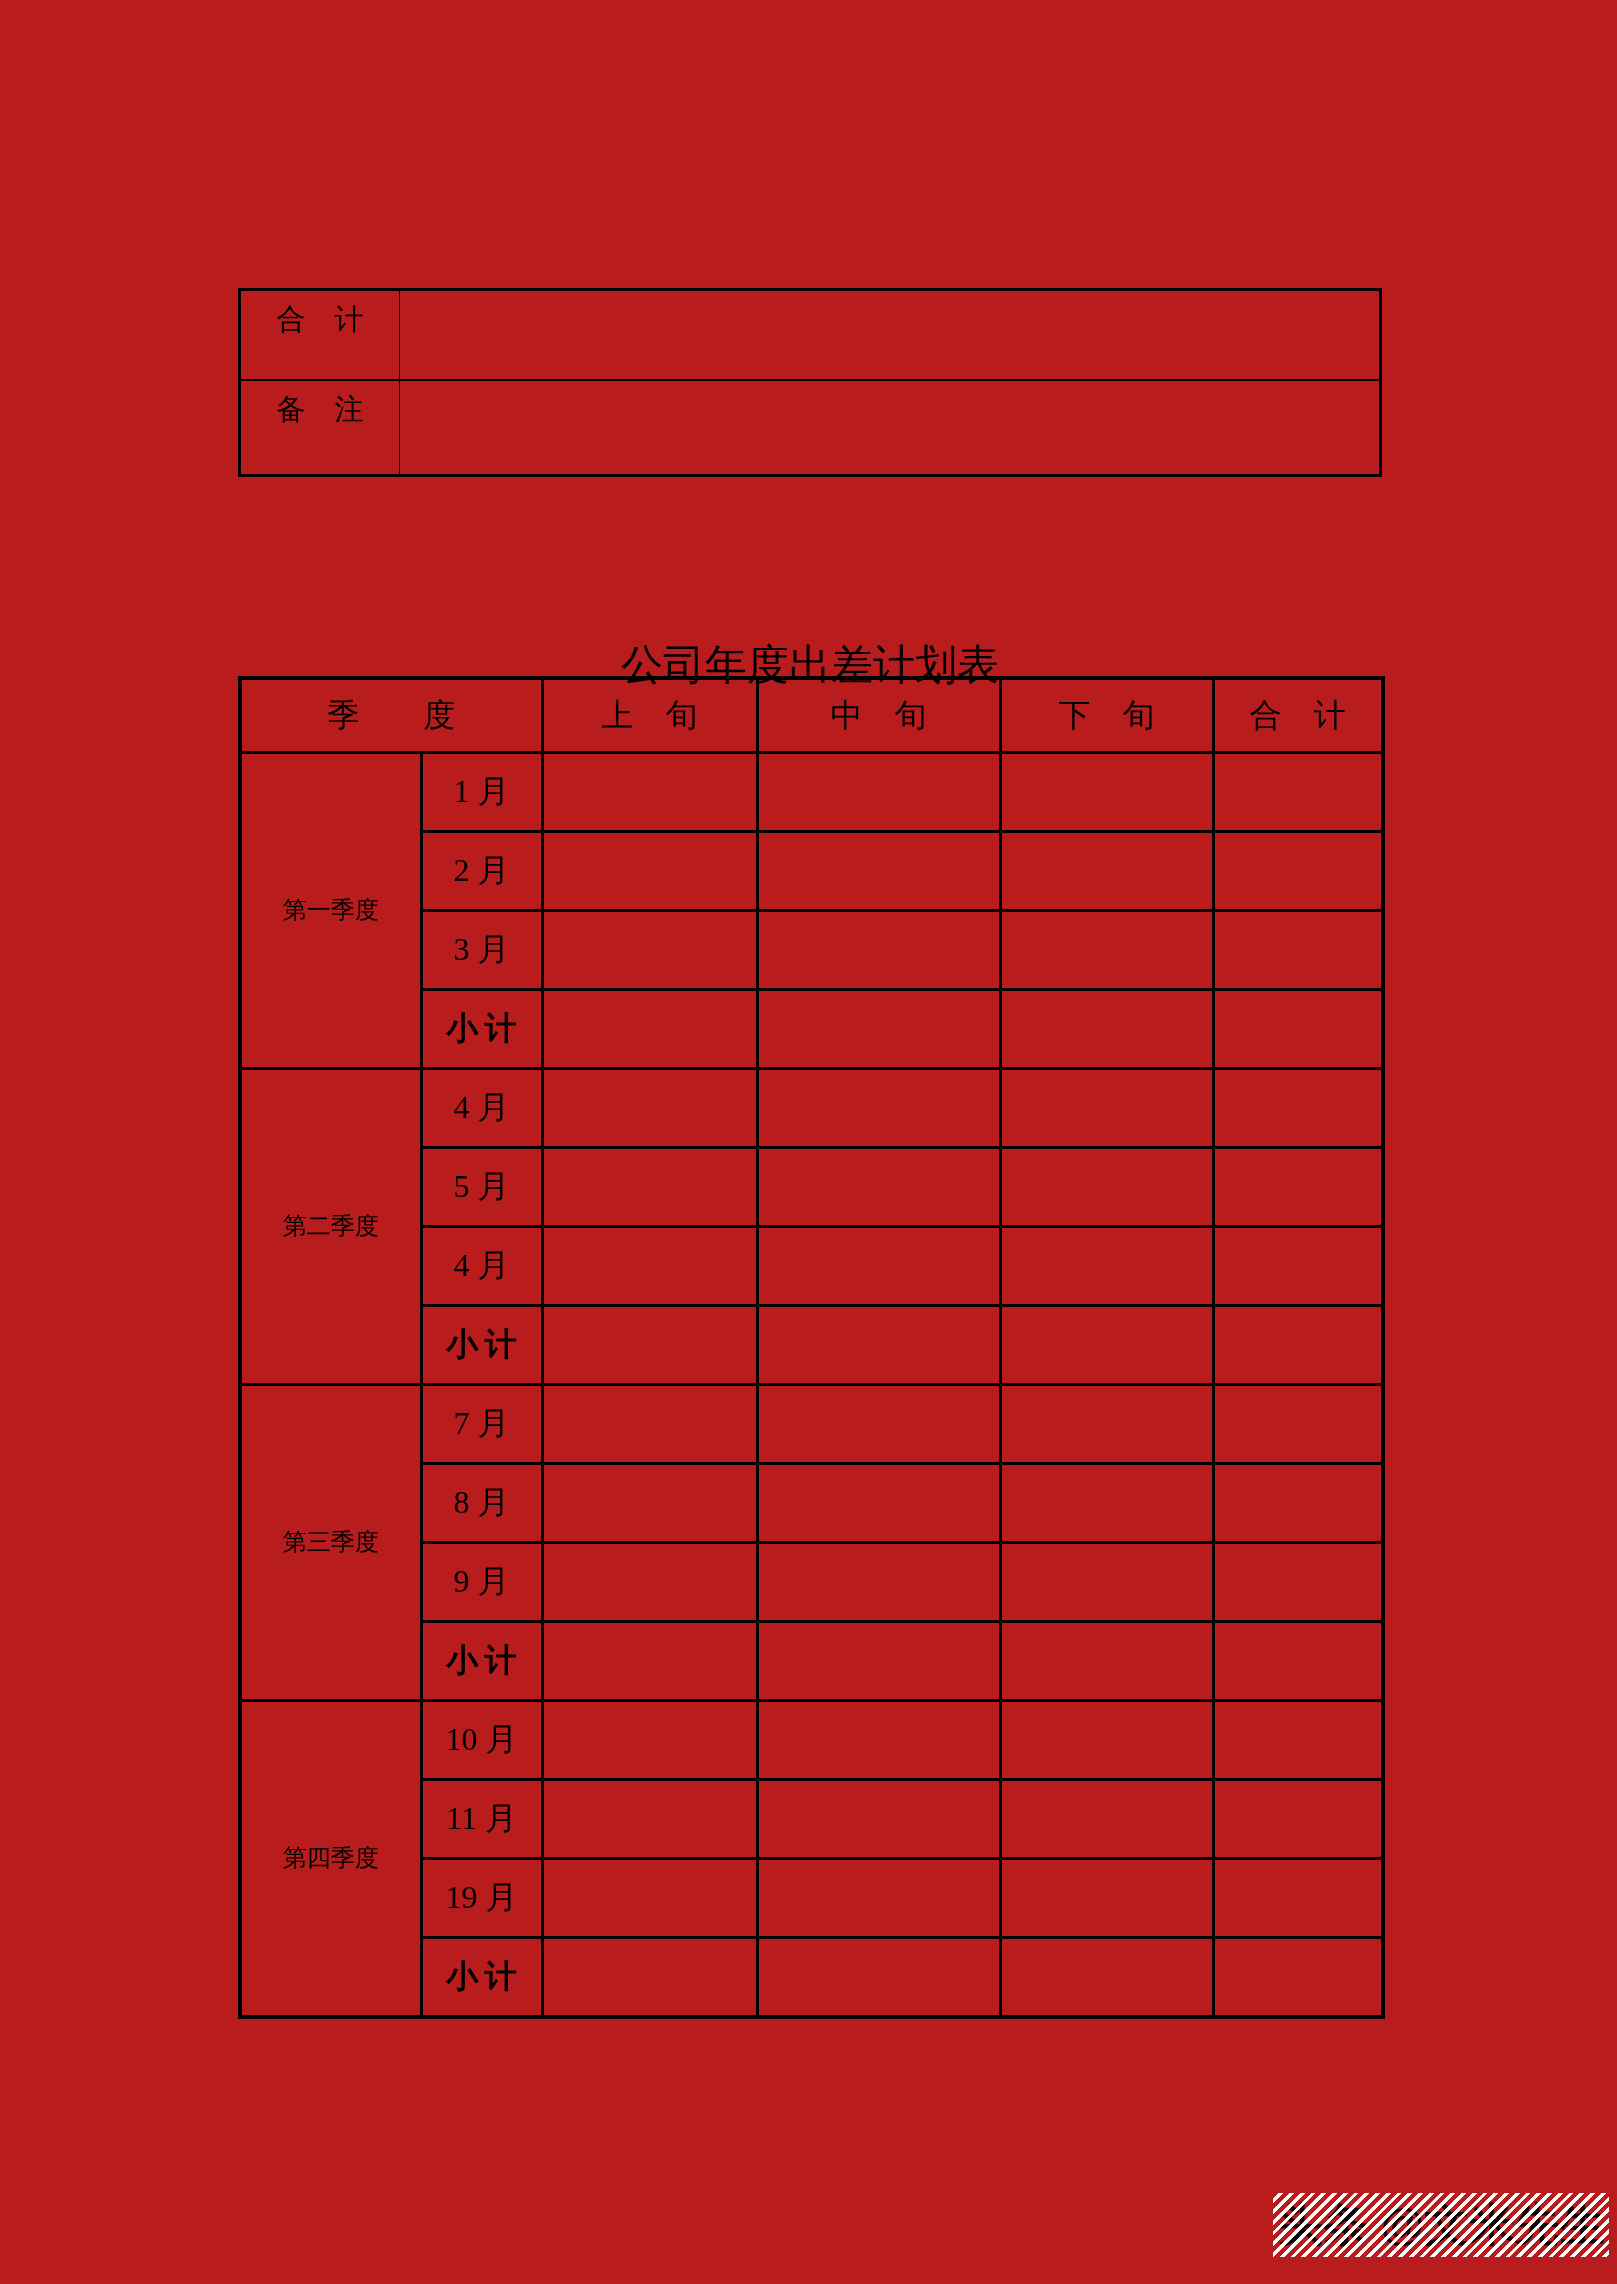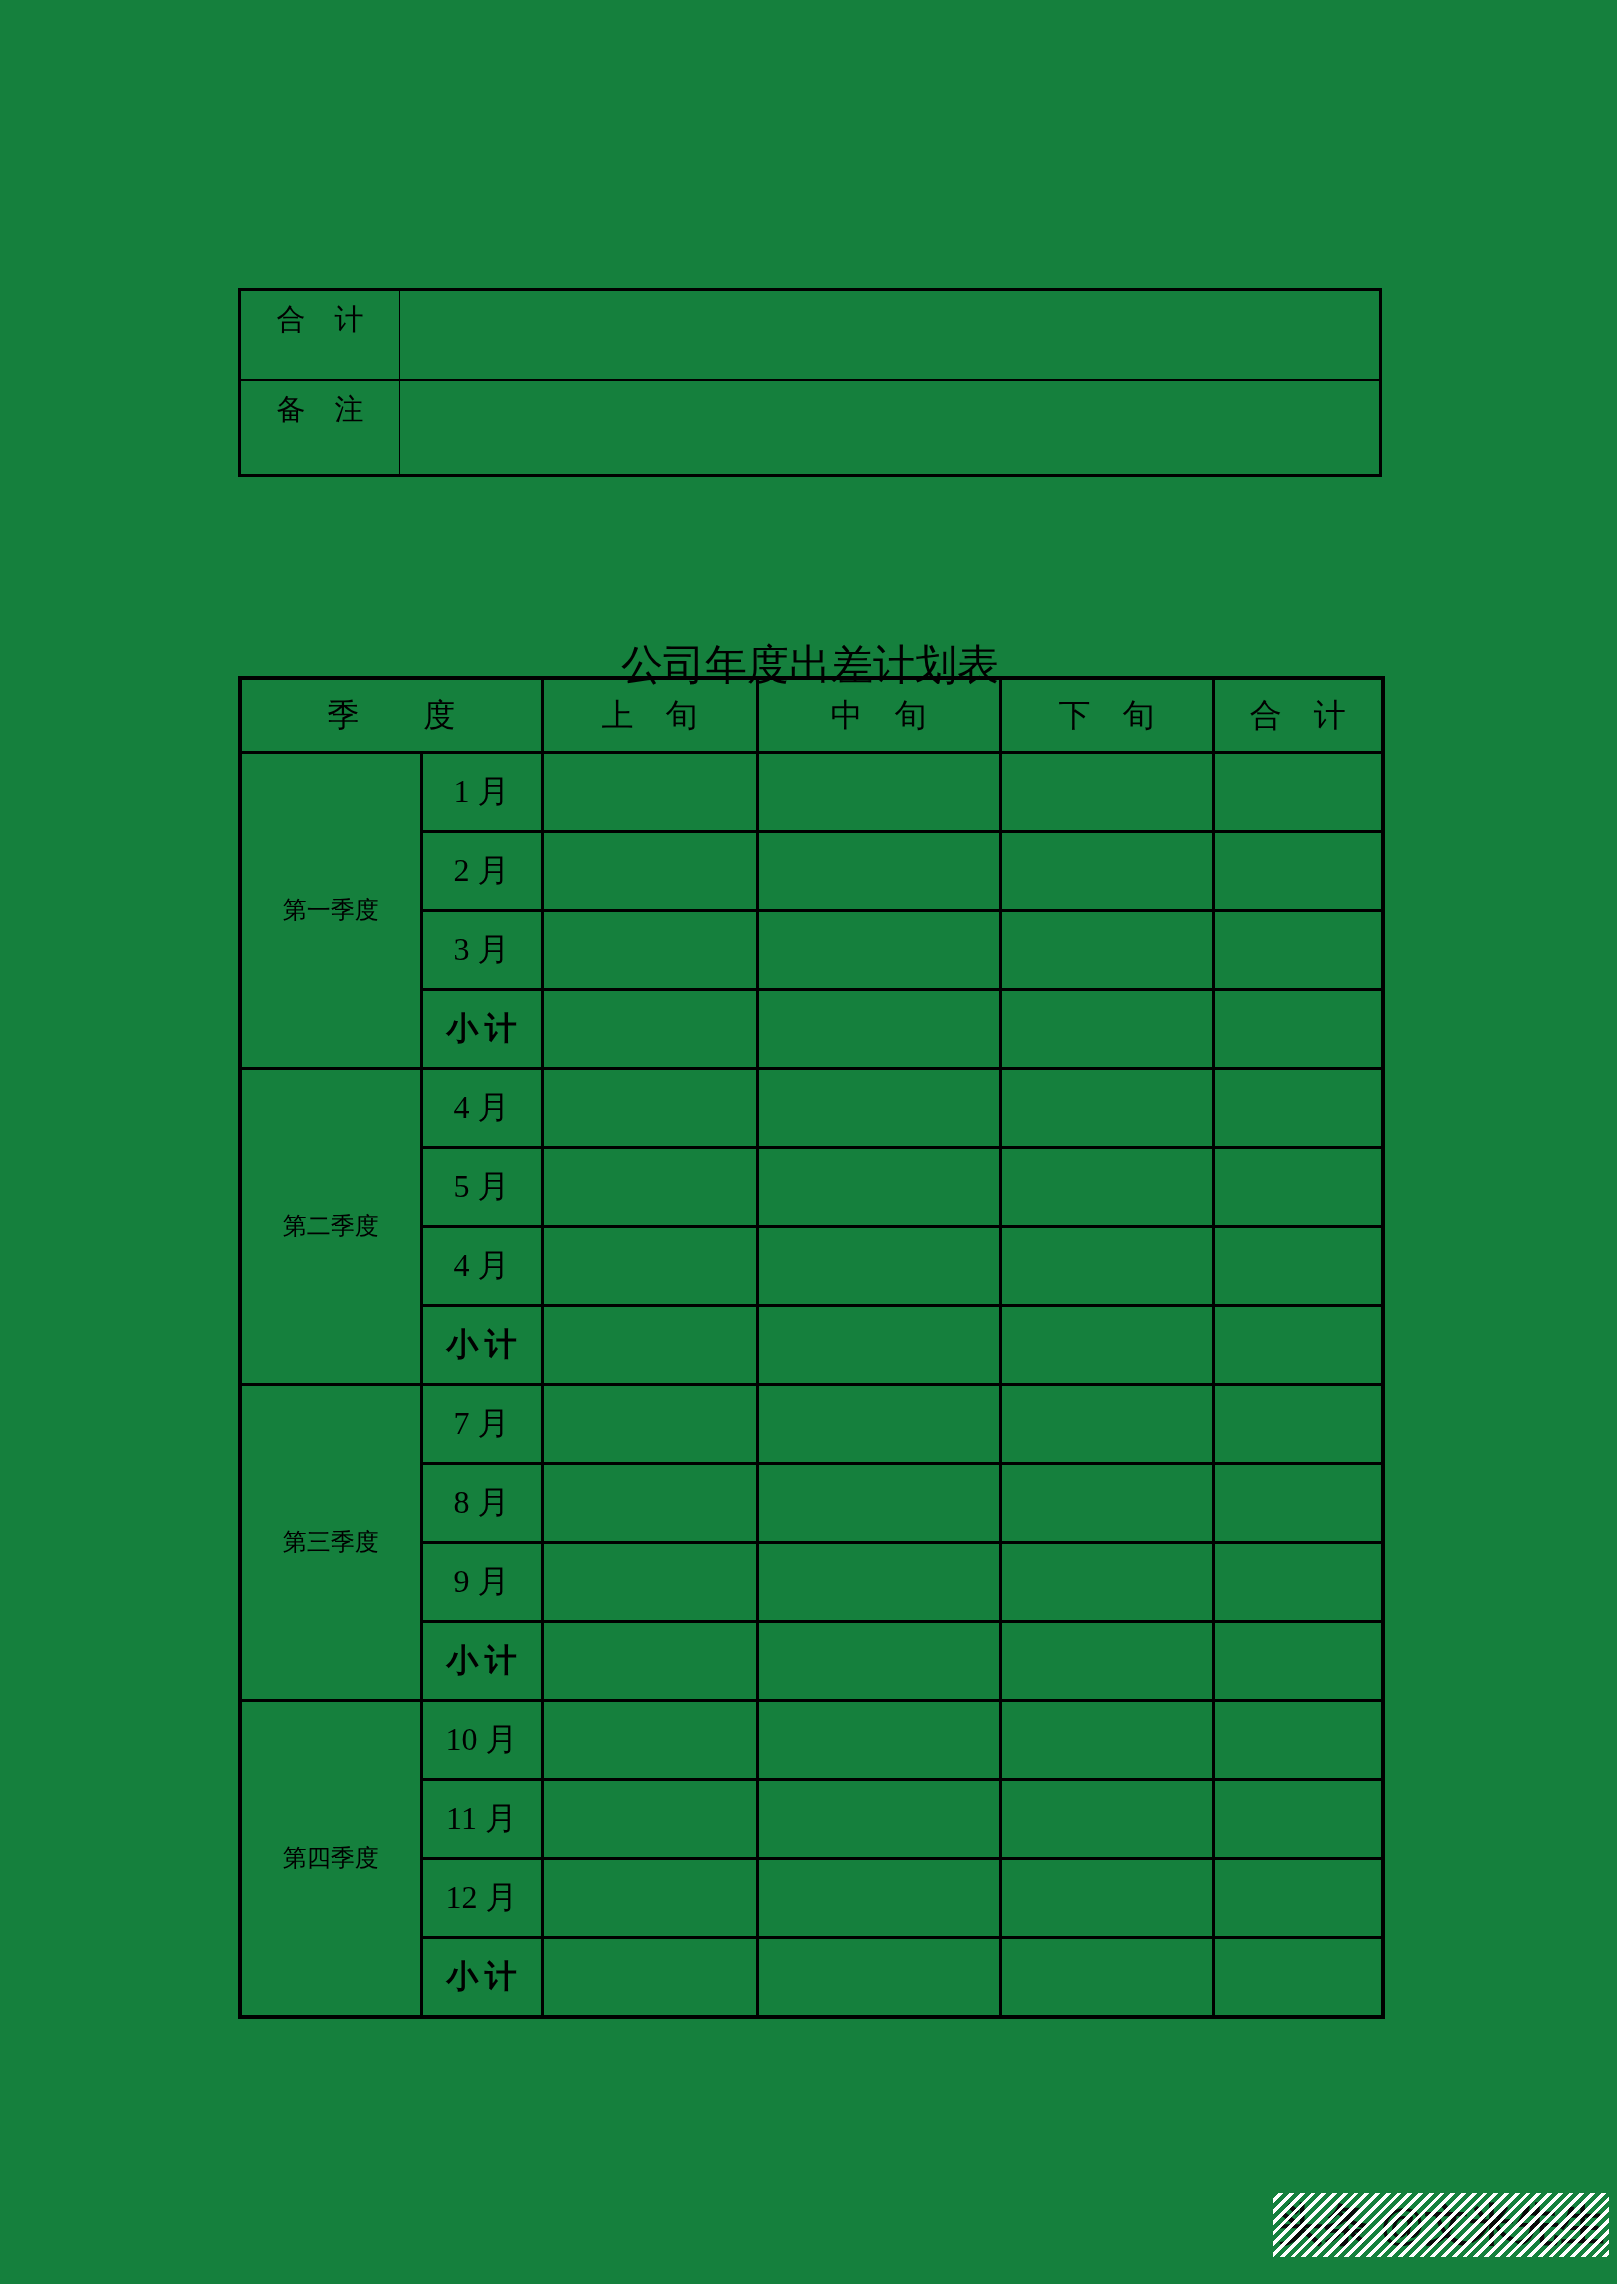--- a/index.html
+++ b/index.html
@@ -11,7 +11,7 @@
     position: relative;
     width: 1618px;
     height: 2284px;
-    background: #15803d;
+    background: #b91c1c;
     font-family: "Liberation Serif", "DejaVu Serif", serif;
     color: #000000;
     overflow: hidden;

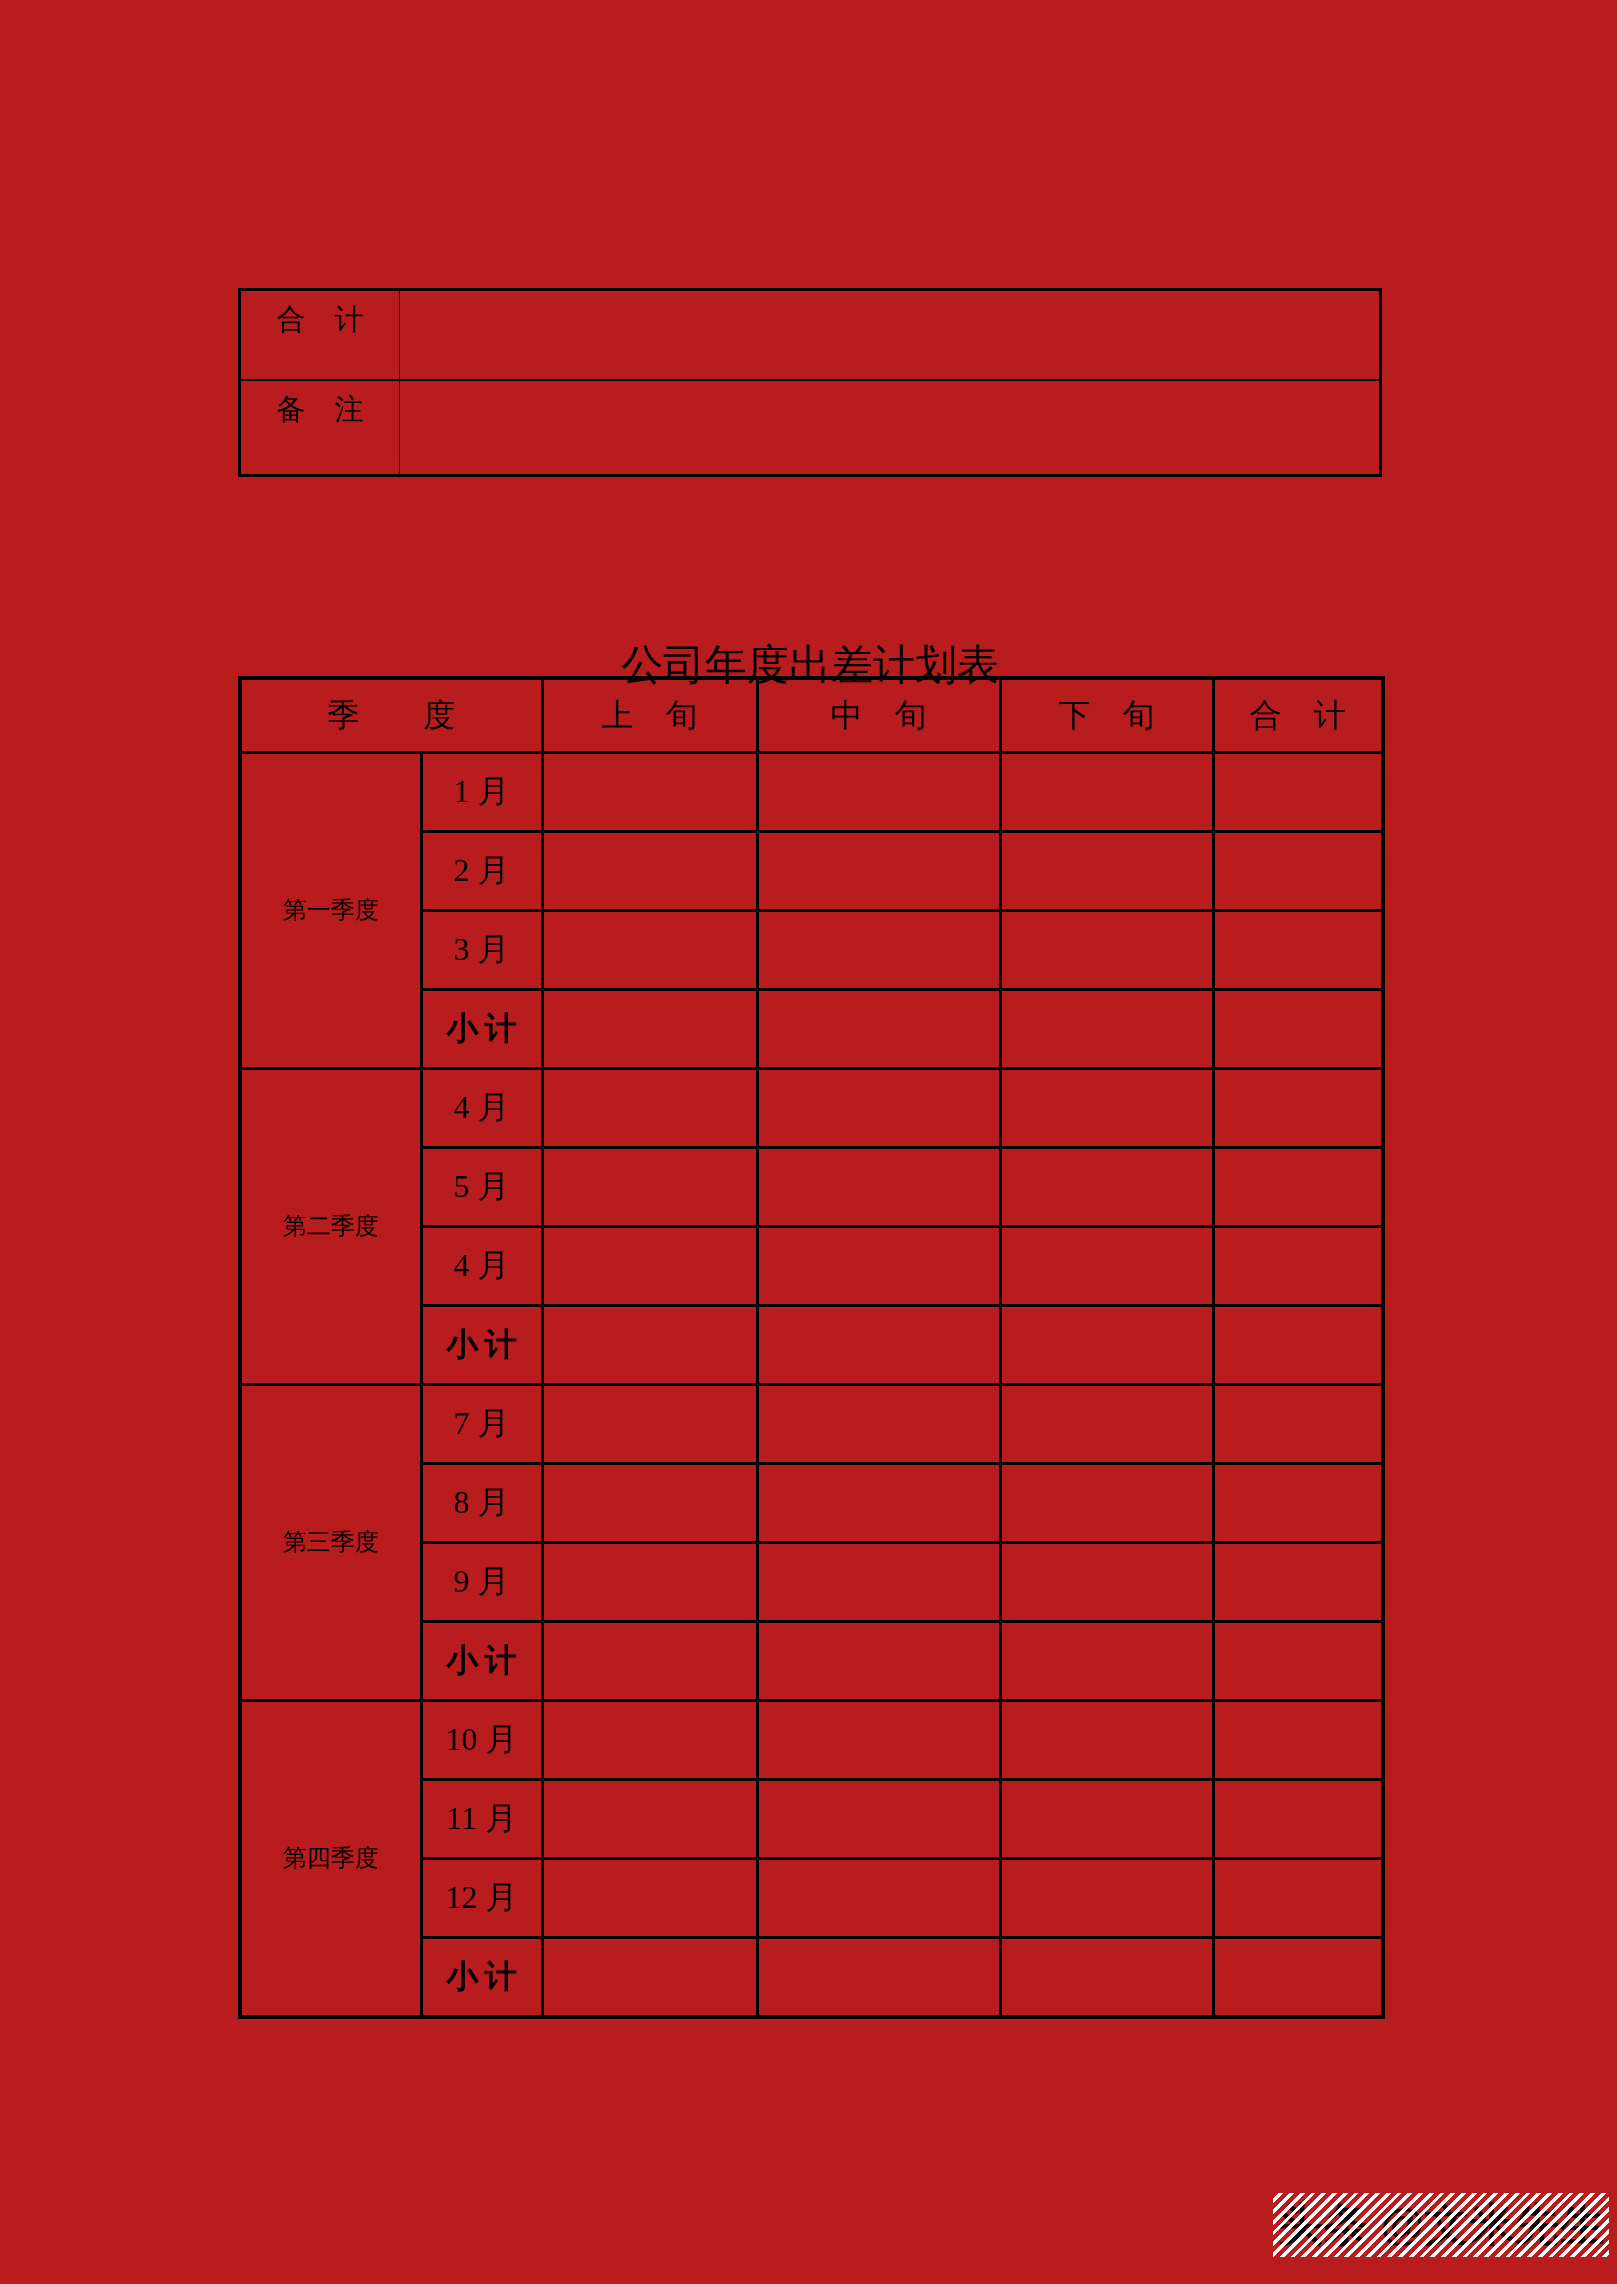--- a/index.html
+++ b/index.html
@@ -254,7 +254,7 @@
           <td></td>
     </tr>
     <tr>
-      <td>12 月</td>
+      <td>19 月</td>
       <td></td>
           <td></td>
           <td></td>

